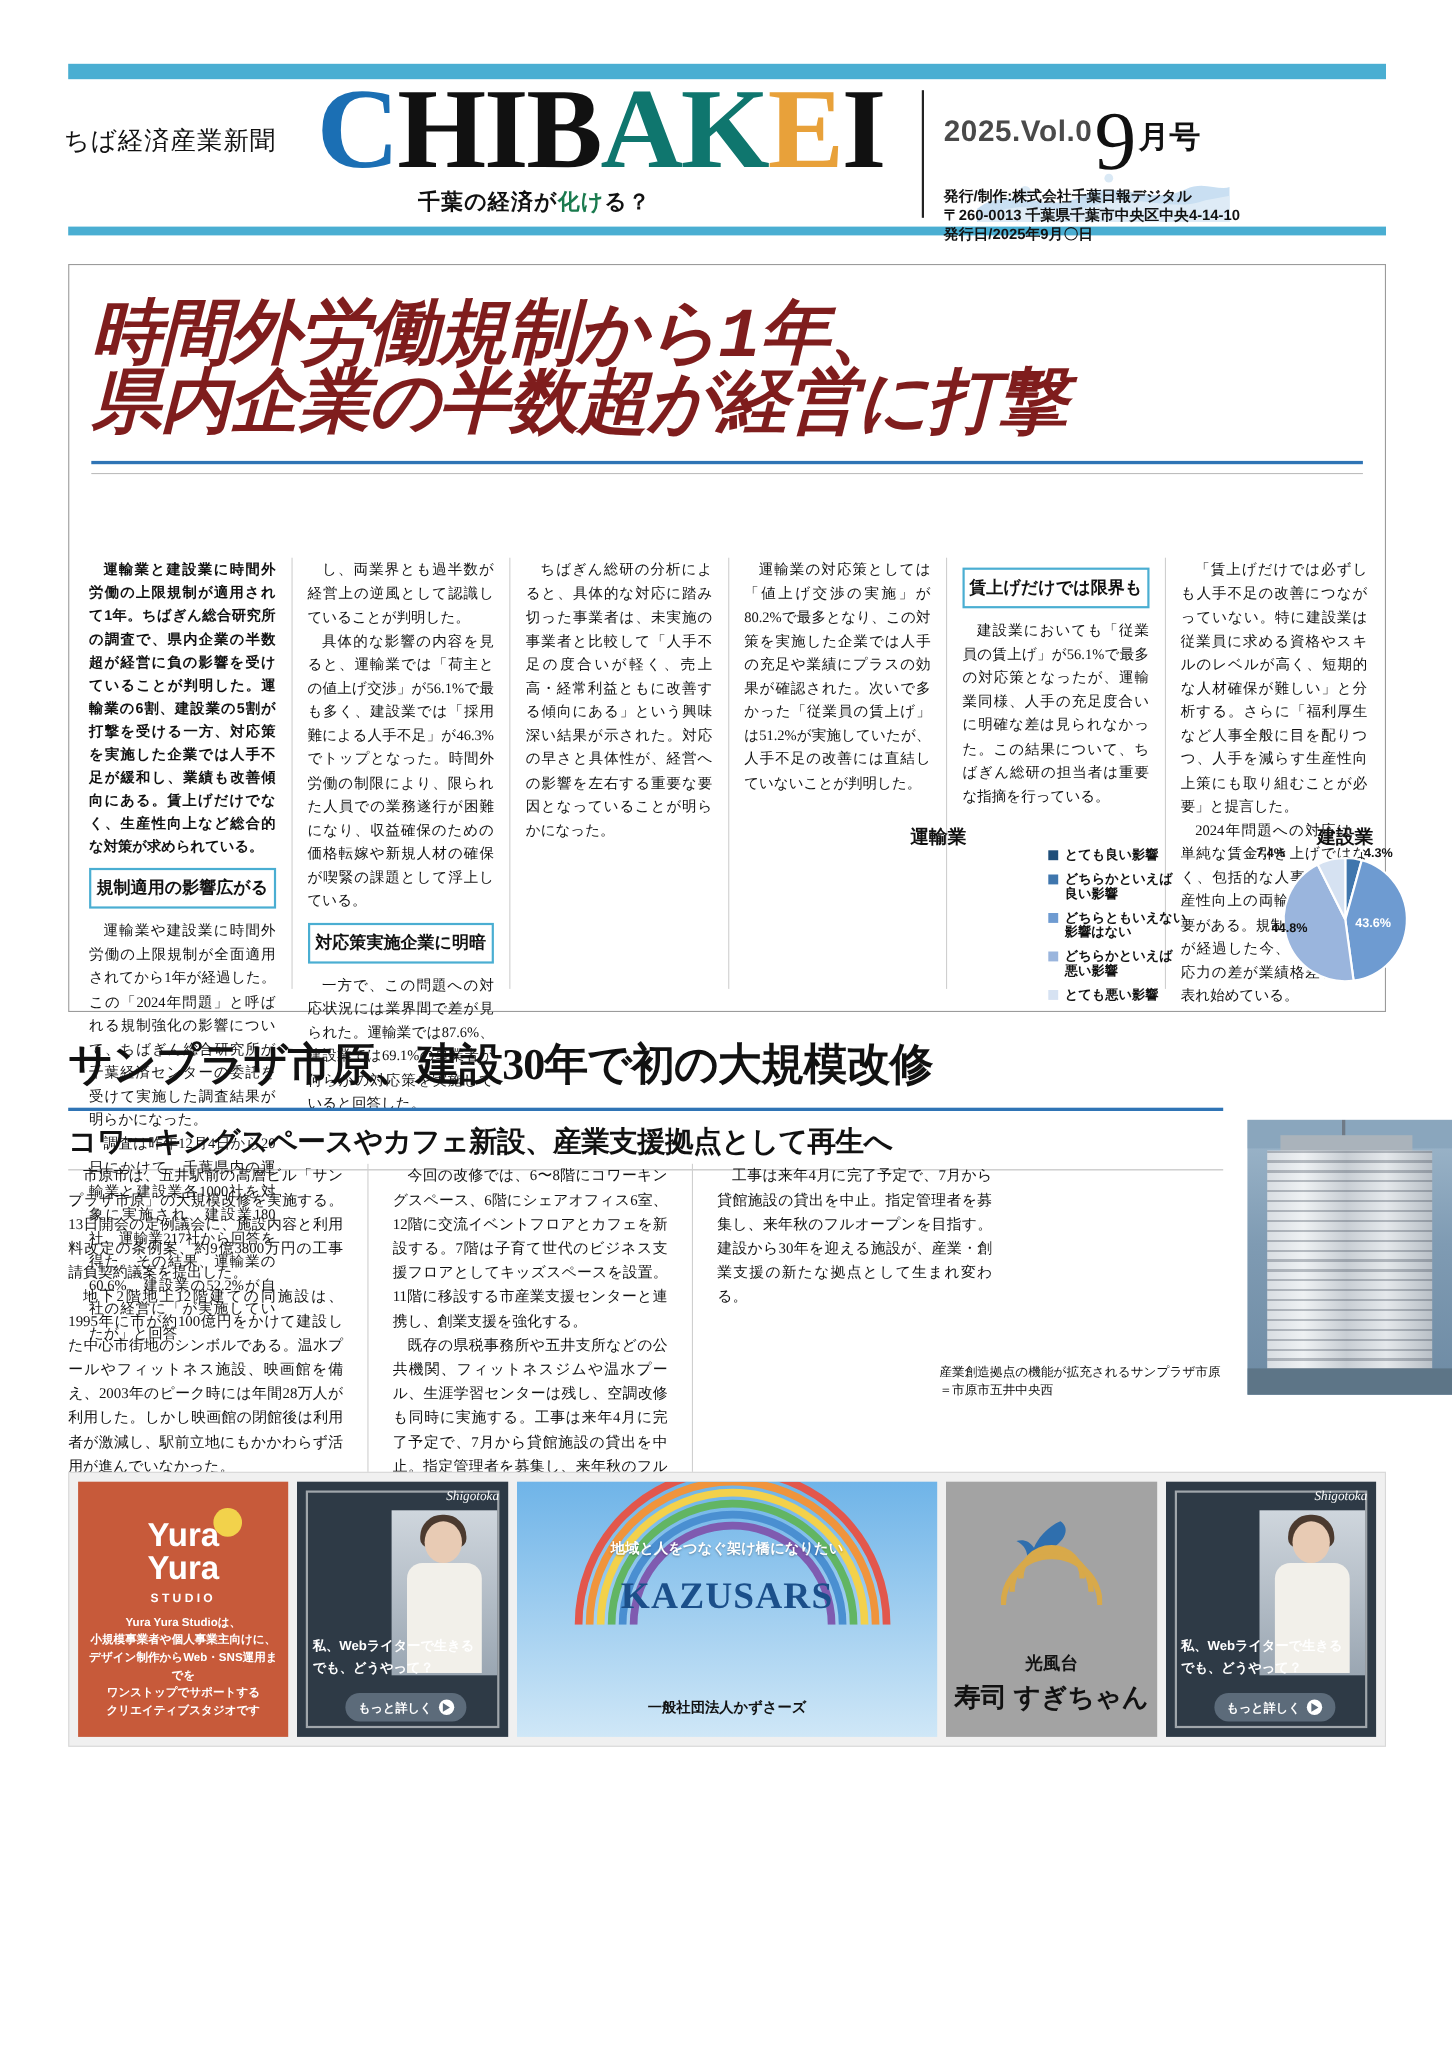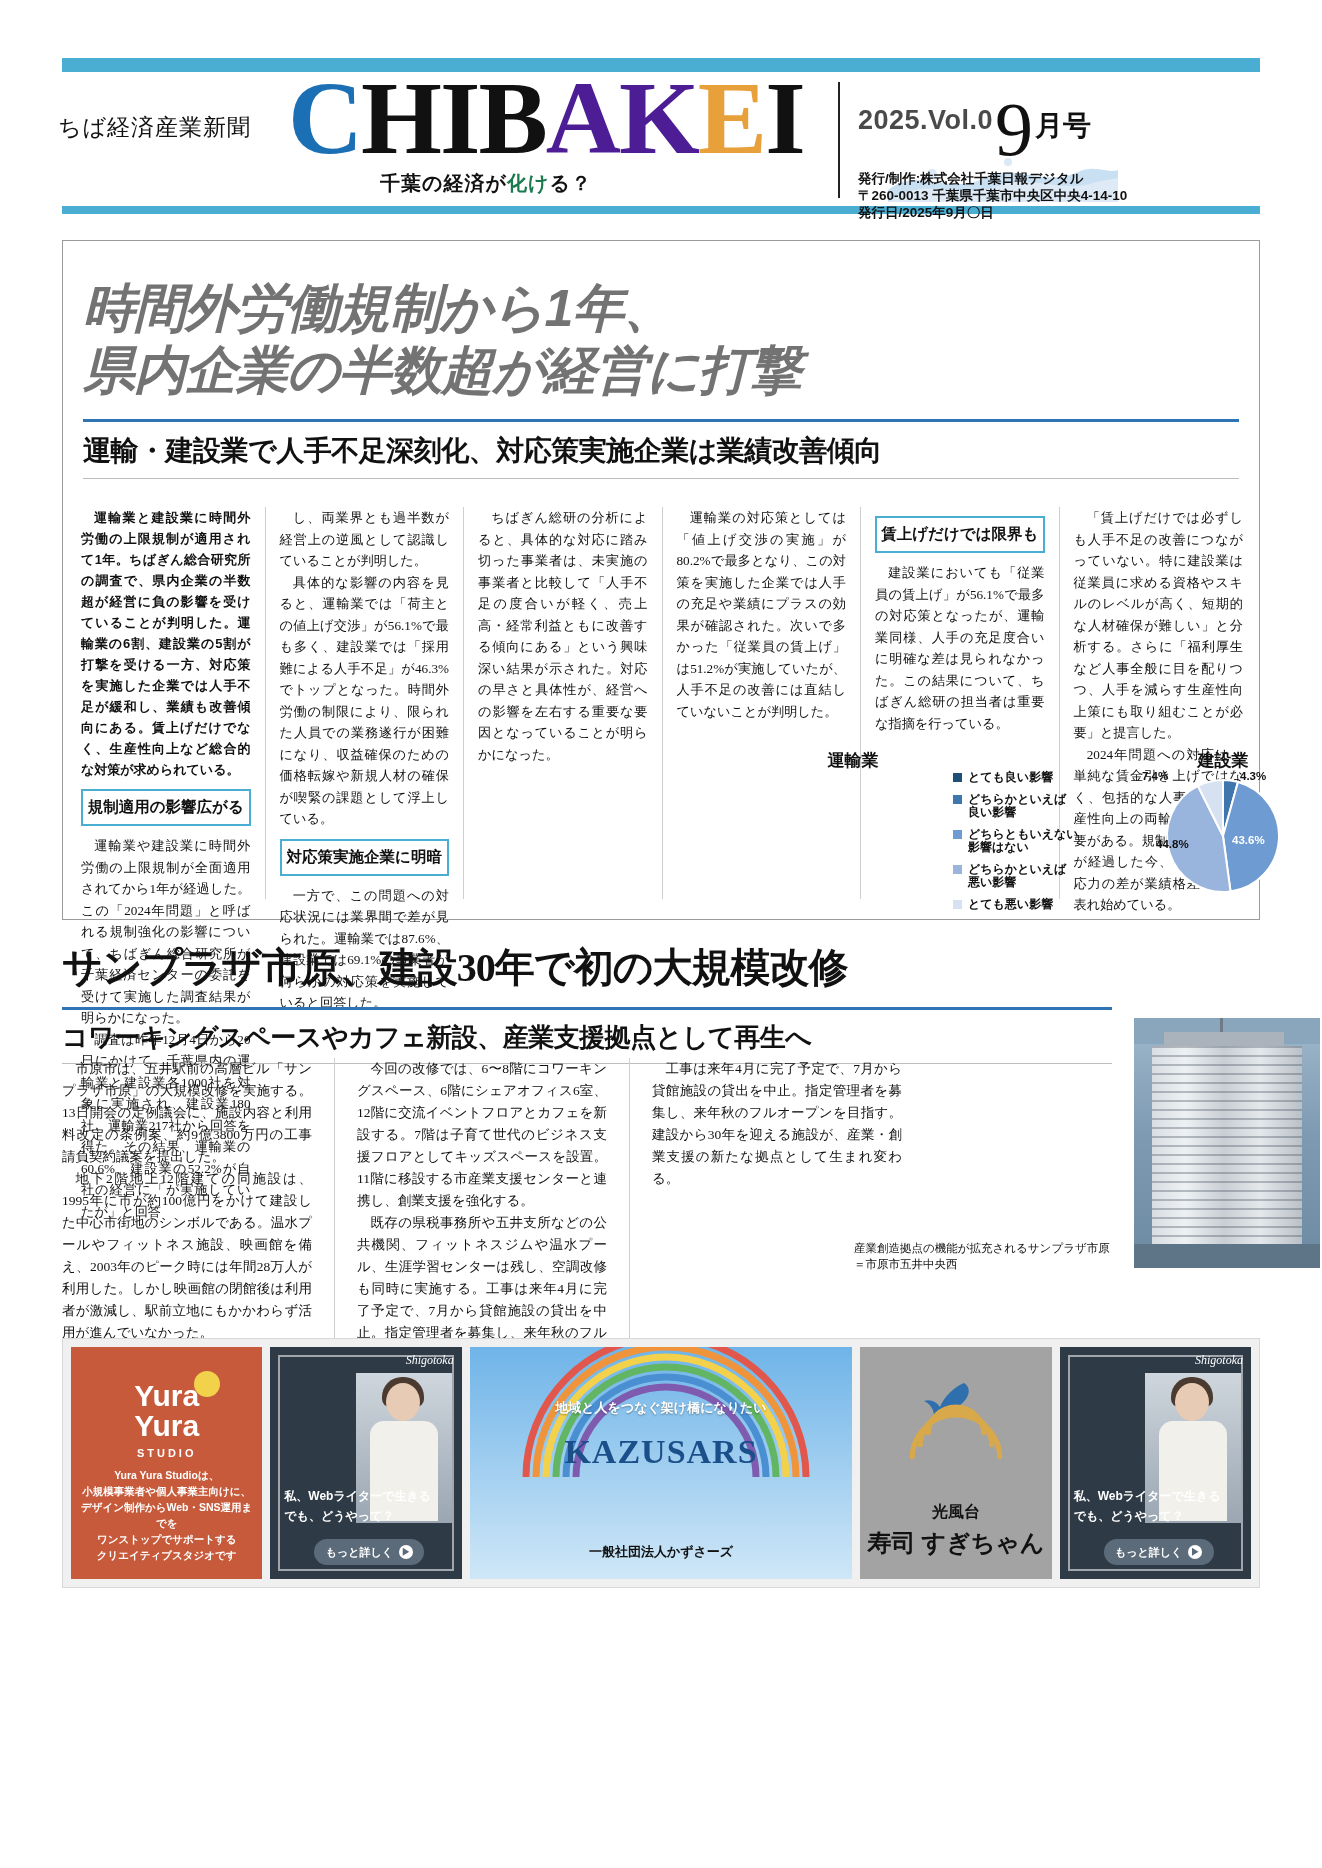--- a/index.html
+++ b/index.html
@@ -35,7 +35,7 @@
   }
   .logo .c1{color:#1b6fb4;}
   .logo .c2{color:#111;}
-  .logo .c3{color:#4c1d95;}
+  .logo .c3{color:#0f766e;}
   .logo .c4{color:#e8a13a;}
   .logo .c5{color:#111;}
   .tagline{

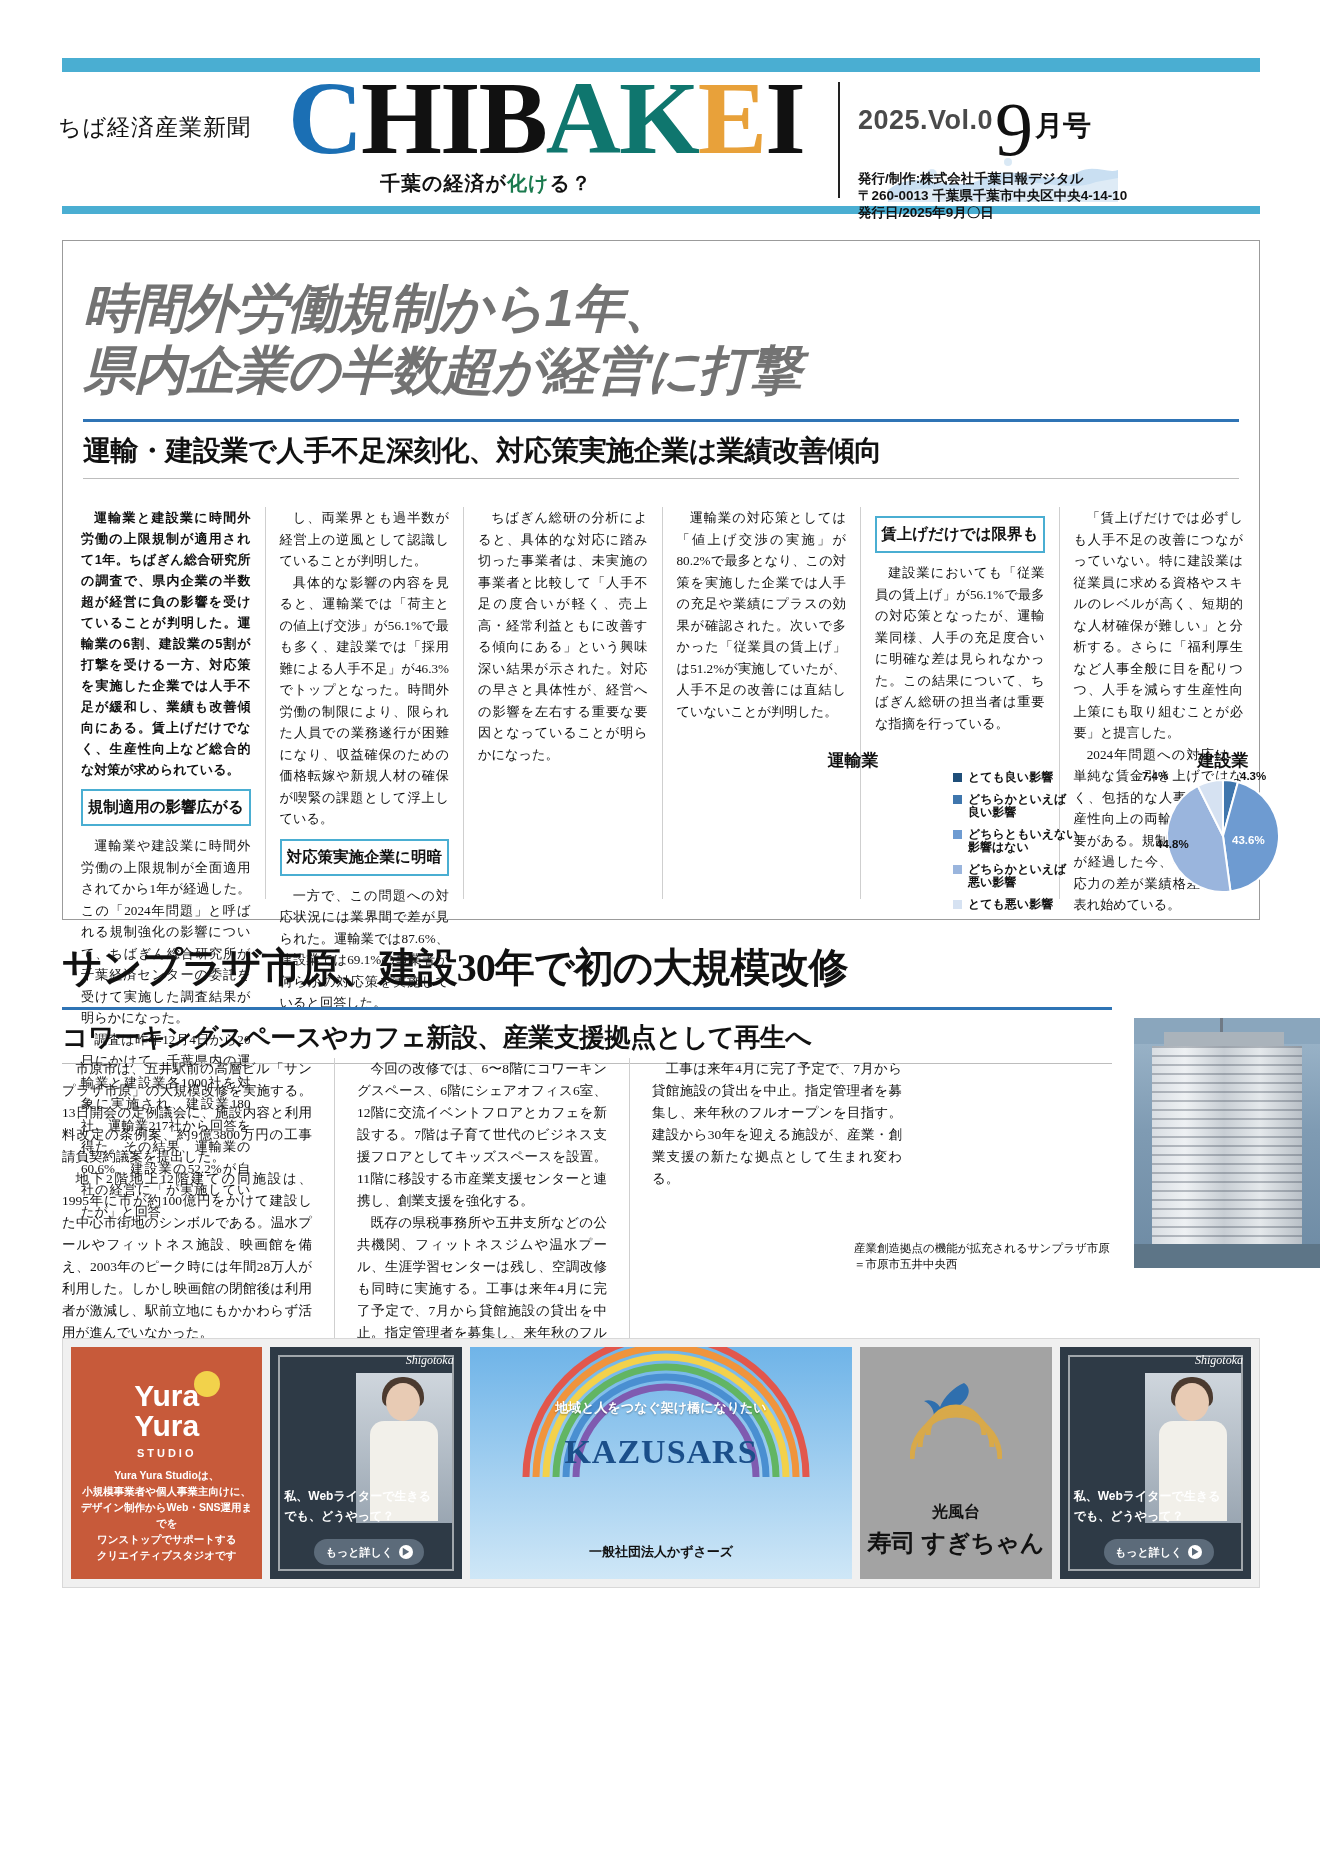--- a/index.html
+++ b/index.html
@@ -76,9 +76,9 @@
   }
   .headline{
     margin:36px 0 0 20px;
-    font-family:Liberation Sans, sans-serif;
-    font-size:52px;font-weight:700;font-style:italic;
-    line-height:62px;letter-spacing:-1px;color:#737373;
+    font-family:Liberation Mono, monospace;
+    font-size:64px;font-weight:700;font-style:italic;
+    line-height:62px;letter-spacing:-1px;color:#7f1d1d;
   }
   .sub-rule{margin:18px 20px 0 20px;height:3px;background:#2f74b5;}
   .subhead{

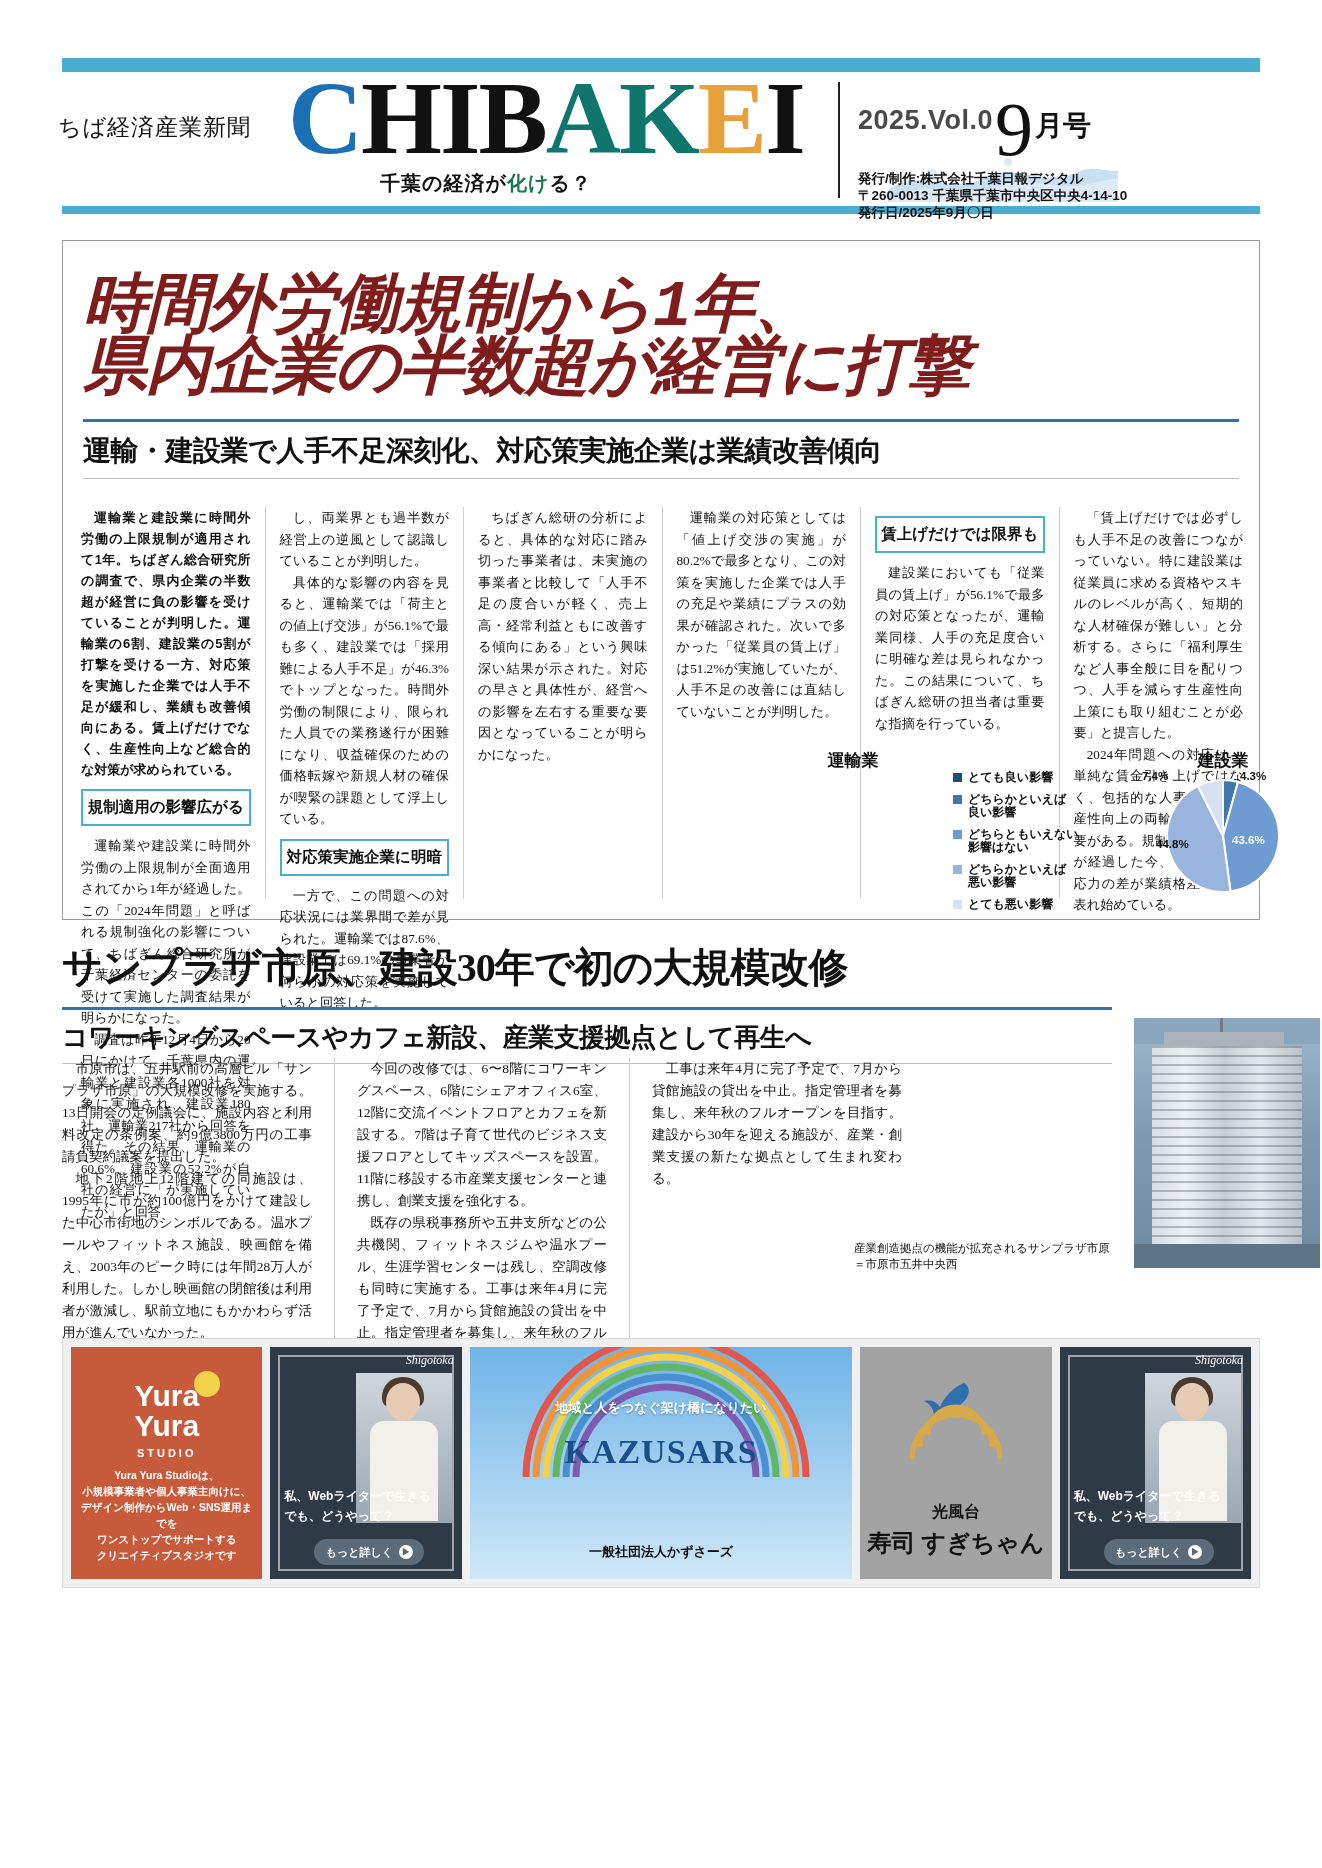--- a/index.html
+++ b/index.html
@@ -309,7 +309,6 @@
       <div>県内企業の半数超が経営に打撃</div>
     </div>
     <div class="sub-rule"></div>
-    <div class="subhead">運輸・建設業で人手不足深刻化、対応策実施企業は業績改善傾向</div>
     <div class="sub-rule2"></div>
 
     <div class="cols">

